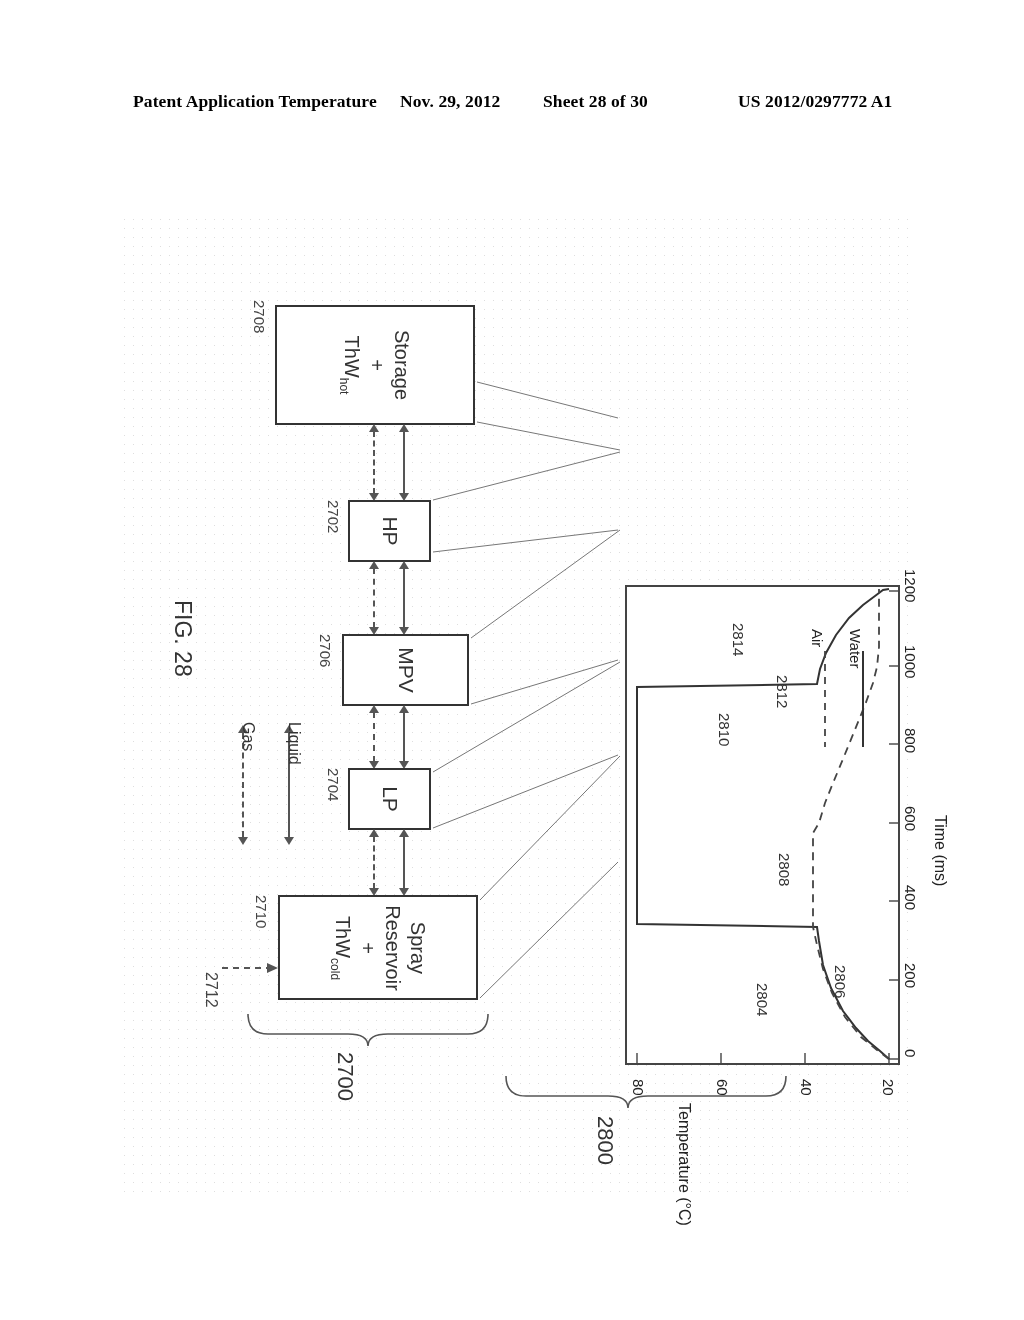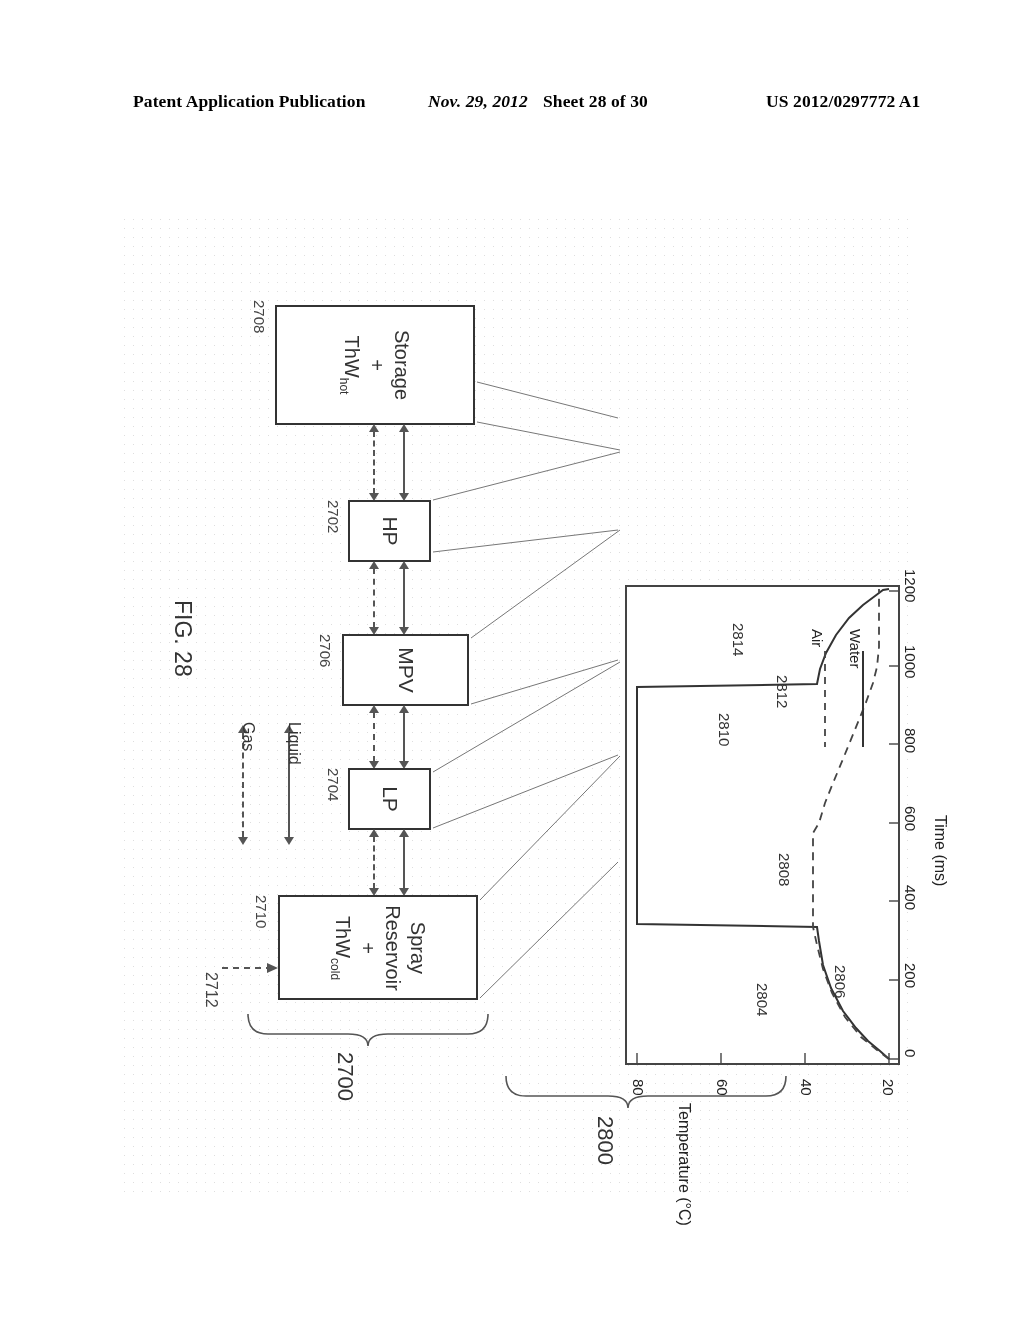--- a/index.html
+++ b/index.html
@@ -93,7 +93,7 @@
 <body>
 
 <div id="hdr">
-  <span class="h1">Patent Application Publication</span>
+  <span class="h1">Patent Application Temperature</span>
   <span class="h2">Nov. 29, 2012</span>
   <span class="h3">Sheet 28 of 30</span>
   <span class="h4">US 2012/0297772 A1</span>

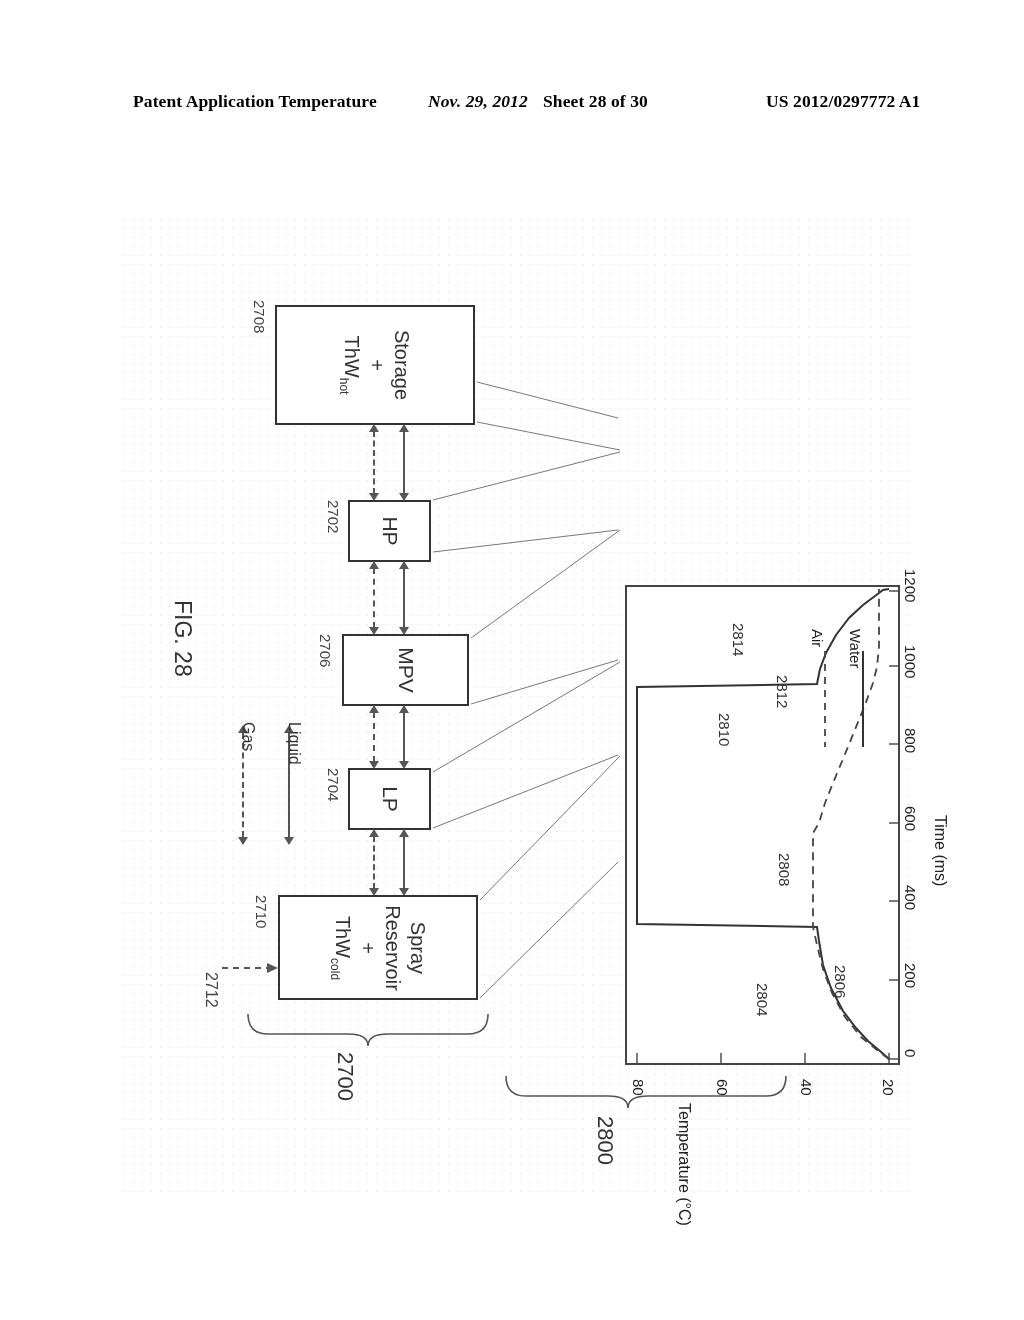--- a/index.html
+++ b/index.html
@@ -12,7 +12,7 @@
   #hdr span{font-family:"Liberation Serif",serif;font-weight:bold;
             font-size:17.5px;letter-spacing:.1px;white-space:nowrap;}
   #hdr .h1{position:absolute;left:133px;}
-  #hdr .h2{position:absolute;left:428px;font-style:italic;}
+  #hdr .h2{position:absolute;left:400px;}
   #hdr .h3{position:absolute;left:543px;}
   #hdr .h4{position:absolute;left:766px;}
 

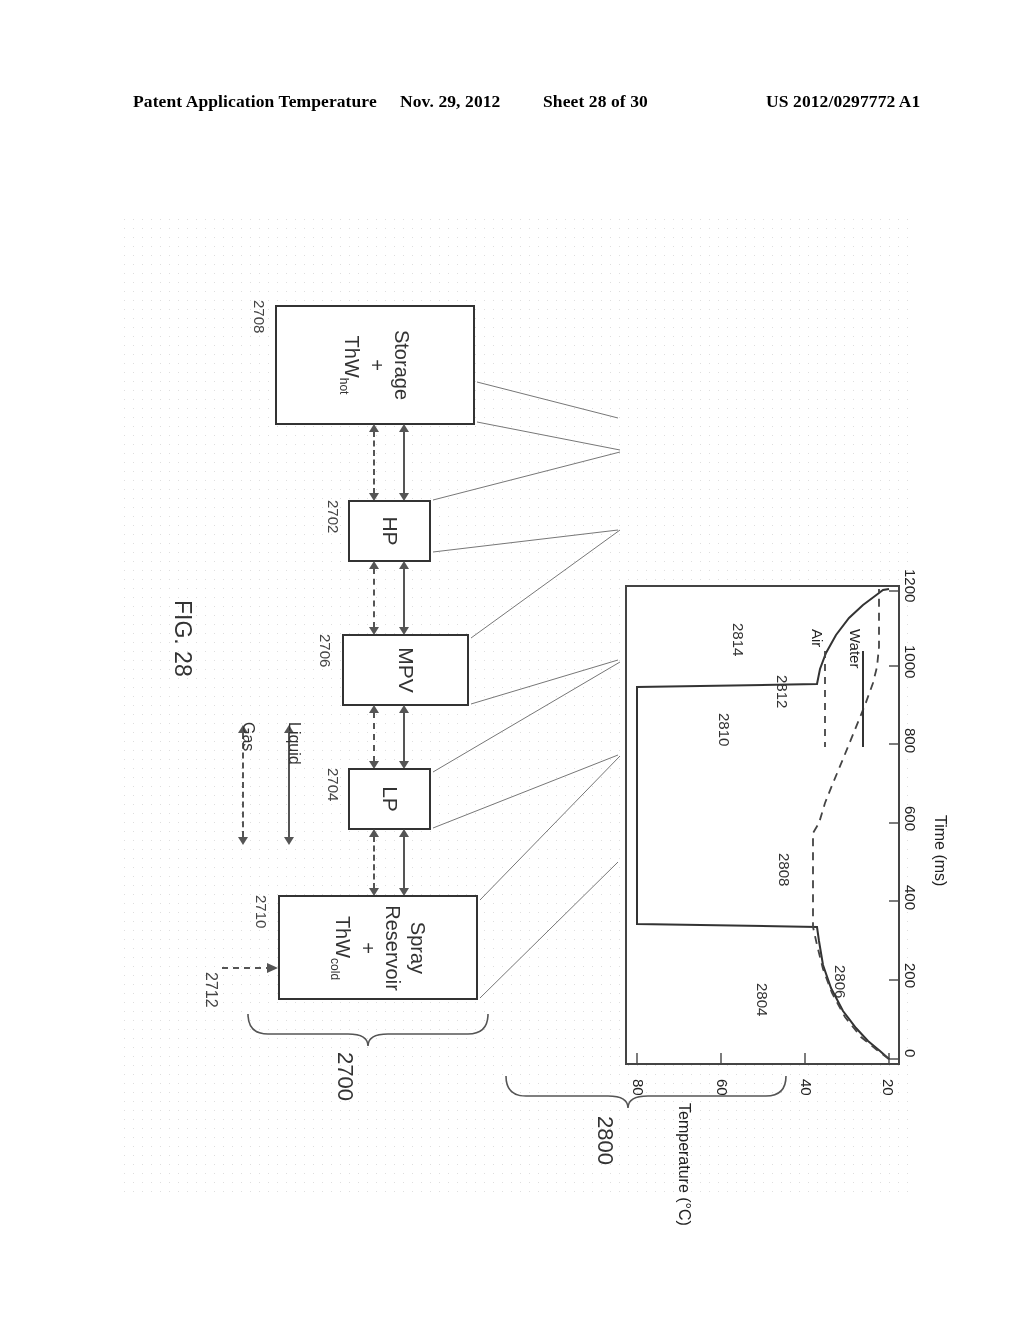--- a/index.html
+++ b/index.html
@@ -14,7 +14,7 @@
   #hdr .h1{position:absolute;left:133px;}
   #hdr .h2{position:absolute;left:400px;}
   #hdr .h3{position:absolute;left:543px;}
-  #hdr .h4{position:absolute;left:766px;}
+  #hdr .h4{position:absolute;left:738px;}
 
   
   #sheet{position:absolute;left:120px;top:200px;width:790px;height:1000px;}          

